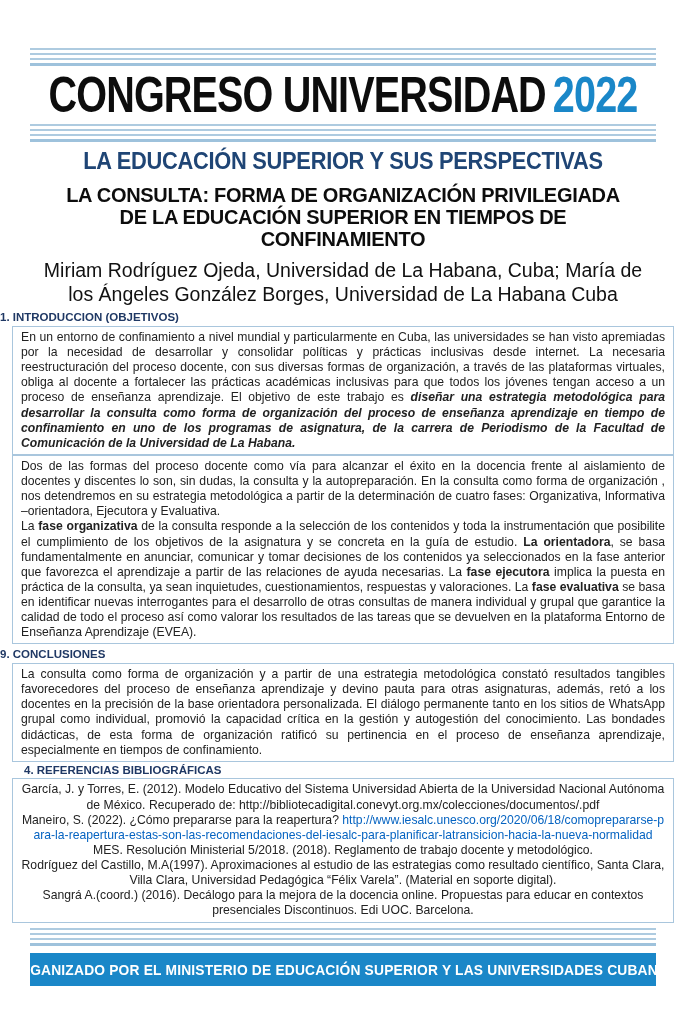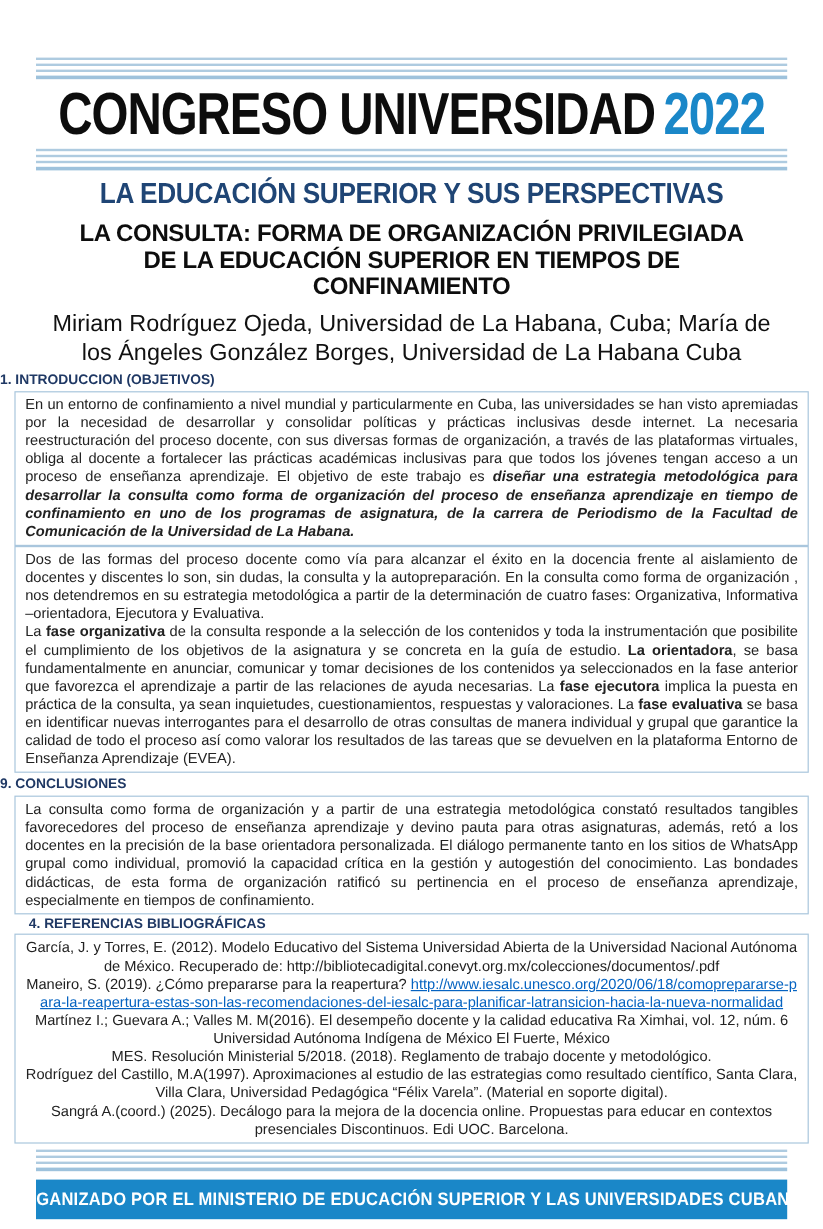--- a/index.html
+++ b/index.html
@@ -104,7 +104,7 @@
   <div class="sec-heading" style="margin-top:2px;margin-left:24px;">4. REFERENCIAS BIBLIOGRÁFICAS</div>
   <div class="box" style="text-align:center;">
     <p><span class="seg-normal">García, J. y Torres, E. (2012). Modelo Educativo del Sistema Universidad Abierta de la Universidad Nacional Autónoma de México. Recuperado de: http://bibliotecadigital.conevyt.org.mx/colecciones/documentos/.pdf</span></p>
-    <p><span class="seg-normal">Maneiro, S. (2019). ¿Cómo prepararse para la reapertura? </span><a class="seg-link">http://www.iesalc.unesco.org/2020/06/18/comoprepararse-para-la-reapertura-estas-son-las-recomendaciones-del-iesalc-para-planificar-latransicion-hacia-la-nueva-normalidad</a></p>
+    <p><span class="seg-normal">Maneiro, S. (2022). ¿Cómo prepararse para la reapertura? </span><a class="seg-link">http://www.iesalc.unesco.org/2020/06/18/comoprepararse-para-la-reapertura-estas-son-las-recomendaciones-del-iesalc-para-planificar-latransicion-hacia-la-nueva-normalidad</a></p>
     <p><span class="seg-normal">Martínez I.; Guevara A.; Valles M. M(2016). El desempeño docente y la calidad educativa Ra Ximhai, vol. 12, núm.  6 Universidad Autónoma Indígena de México El Fuerte, México</span></p>
     <p><span class="seg-normal">MES. Resolución Ministerial 5/2018. (2018). Reglamento de trabajo docente y metodológico.</span></p>
     <p><span class="seg-normal">Rodríguez del Castillo, M.A(1997). Aproximaciones al estudio de las estrategias como resultado científico, Santa Clara, Villa Clara, Universidad Pedagógica “Félix Varela”. (Material en soporte digital).</span></p>

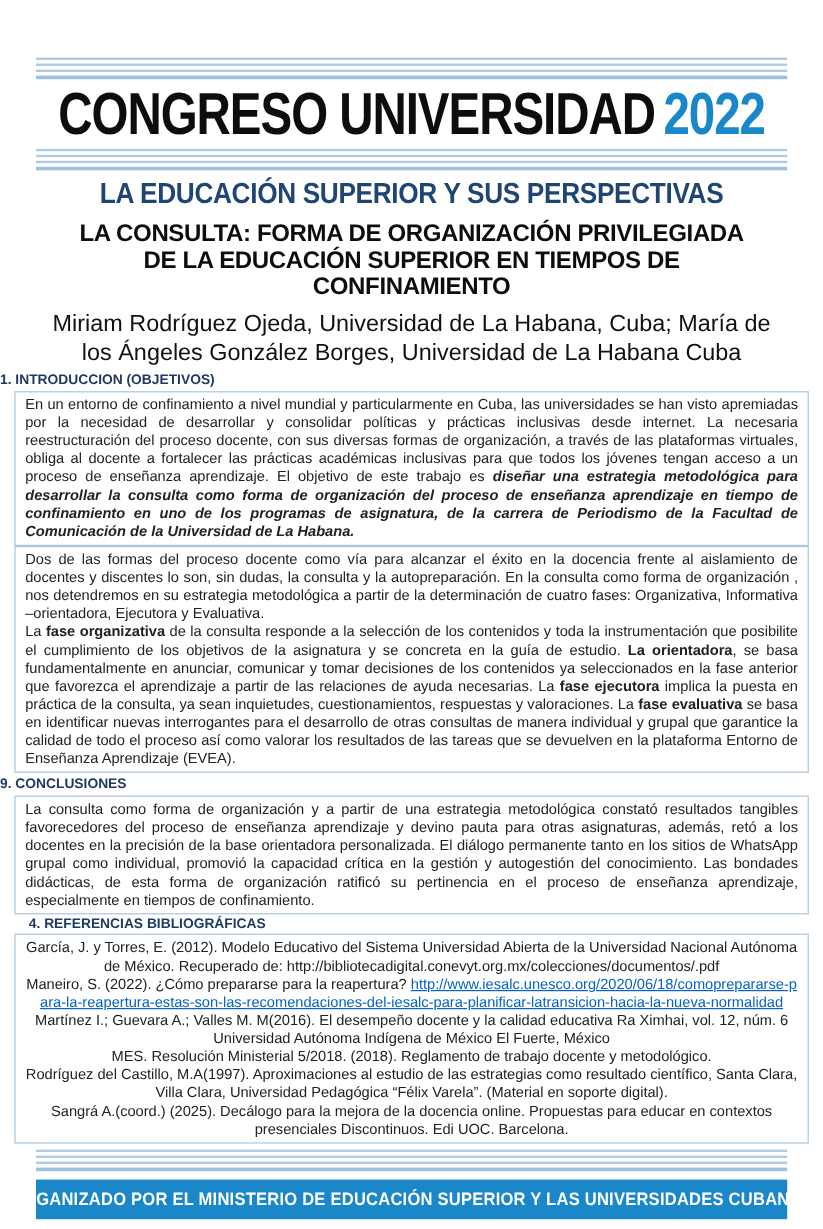--- a/index.html
+++ b/index.html
@@ -48,7 +48,7 @@
   .seg-normal{font-weight:400;font-style:normal;}
   .seg-bold{font-weight:700;}
   .seg-bolditalic{font-weight:700;font-style:italic;}
-  a.seg-link{color:#0563c1;text-decoration:underline;cursor:pointer;word-break:break-all;}
+  a.seg-link{color:#0563c1;cursor:pointer;word-break:break-all;}
 
   .footer-lines{margin-top:5px;}
   .banner{

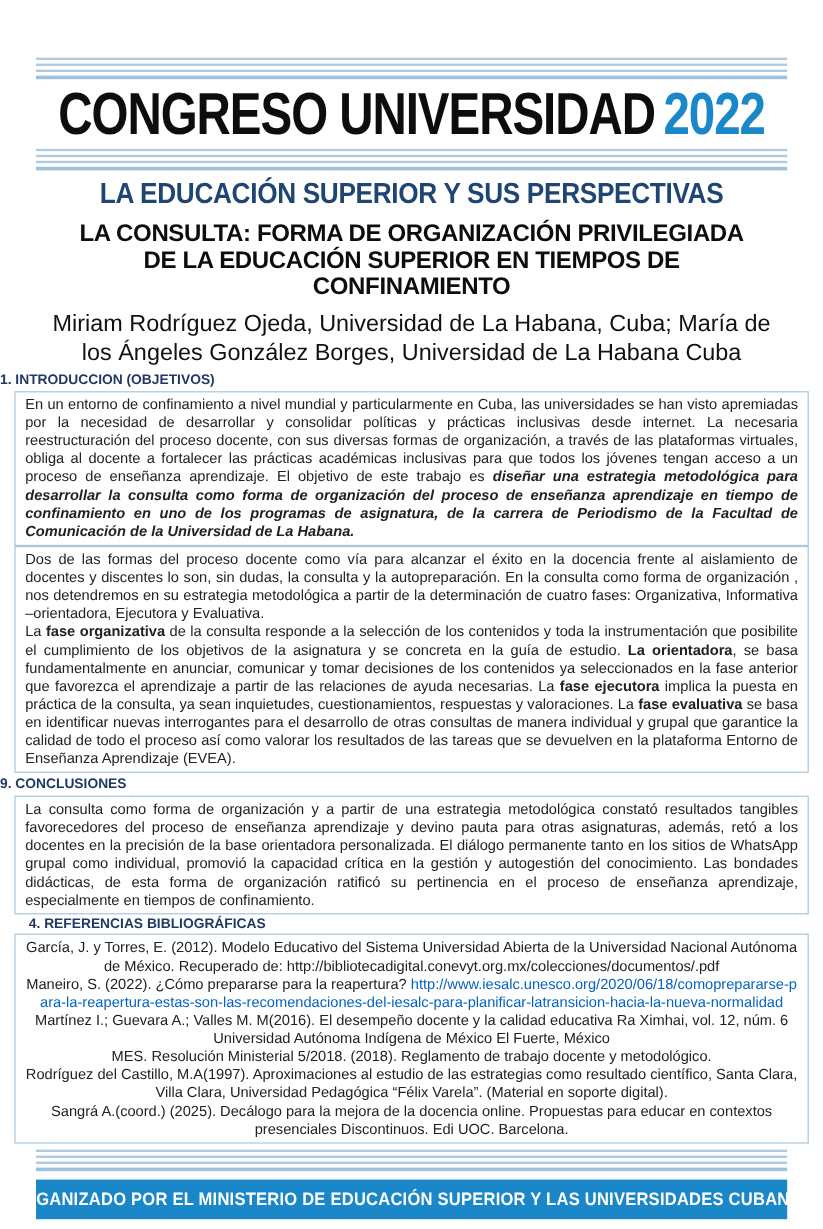--- a/index.html
+++ b/index.html
@@ -105,7 +105,6 @@
   <div class="box" style="text-align:center;">
     <p><span class="seg-normal">García, J. y Torres, E. (2012). Modelo Educativo del Sistema Universidad Abierta de la Universidad Nacional Autónoma de México. Recuperado de: http://bibliotecadigital.conevyt.org.mx/colecciones/documentos/.pdf</span></p>
     <p><span class="seg-normal">Maneiro, S. (2022). ¿Cómo prepararse para la reapertura? </span><a class="seg-link">http://www.iesalc.unesco.org/2020/06/18/comoprepararse-para-la-reapertura-estas-son-las-recomendaciones-del-iesalc-para-planificar-latransicion-hacia-la-nueva-normalidad</a></p>
-    <p><span class="seg-normal">Martínez I.; Guevara A.; Valles M. M(2016). El desempeño docente y la calidad educativa Ra Ximhai, vol. 12, núm.  6 Universidad Autónoma Indígena de México El Fuerte, México</span></p>
     <p><span class="seg-normal">MES. Resolución Ministerial 5/2018. (2018). Reglamento de trabajo docente y metodológico.</span></p>
     <p><span class="seg-normal">Rodríguez del Castillo, M.A(1997). Aproximaciones al estudio de las estrategias como resultado científico, Santa Clara, Villa Clara, Universidad Pedagógica “Félix Varela”. (Material en soporte digital).</span></p>
     <p><span class="seg-normal">Sangrá A.(coord.) (2025).  Decálogo para la mejora de la docencia online.  Propuestas para educar en contextos presenciales Discontinuos. Edi UOC. Barcelona.</span></p>

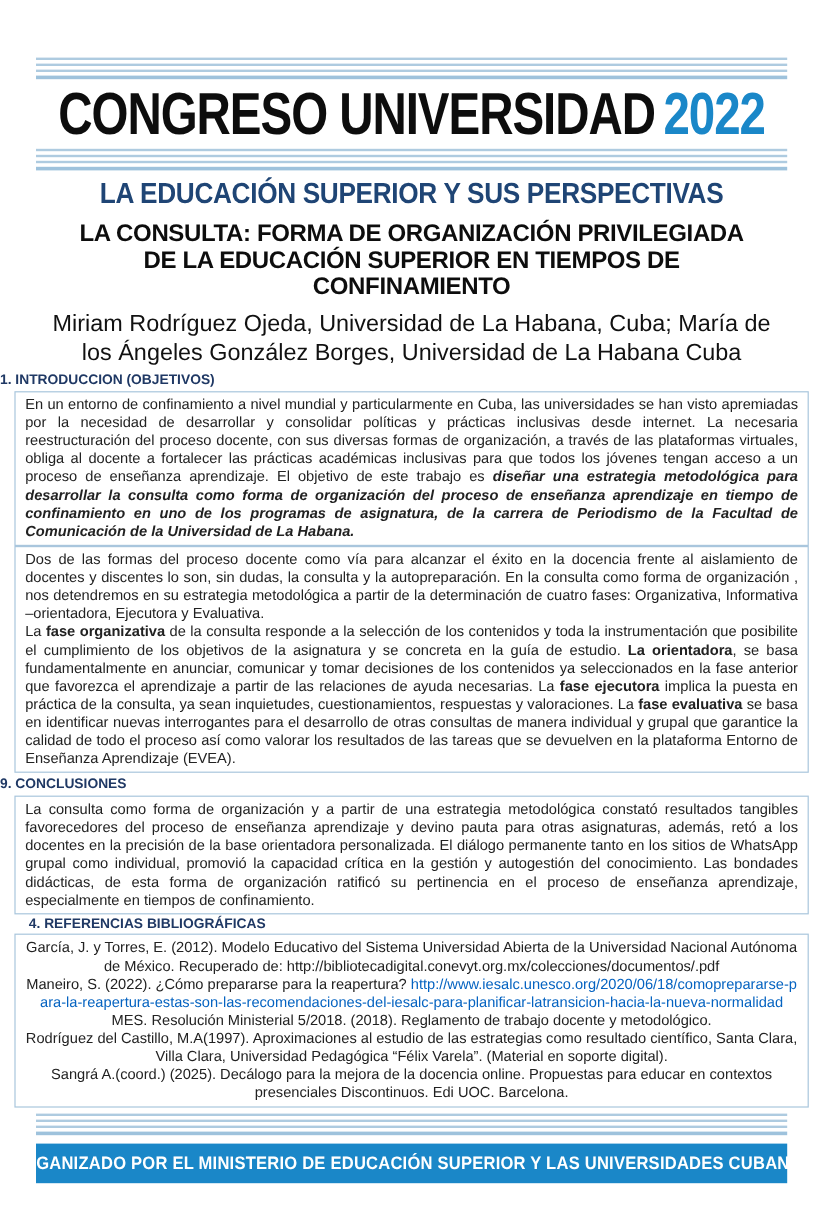--- a/index.html
+++ b/index.html
@@ -107,7 +107,7 @@
     <p><span class="seg-normal">Maneiro, S. (2022). ¿Cómo prepararse para la reapertura? </span><a class="seg-link">http://www.iesalc.unesco.org/2020/06/18/comoprepararse-para-la-reapertura-estas-son-las-recomendaciones-del-iesalc-para-planificar-latransicion-hacia-la-nueva-normalidad</a></p>
     <p><span class="seg-normal">MES. Resolución Ministerial 5/2018. (2018). Reglamento de trabajo docente y metodológico.</span></p>
     <p><span class="seg-normal">Rodríguez del Castillo, M.A(1997). Aproximaciones al estudio de las estrategias como resultado científico, Santa Clara, Villa Clara, Universidad Pedagógica “Félix Varela”. (Material en soporte digital).</span></p>
-    <p><span class="seg-normal">Sangrá A.(coord.) (2025).  Decálogo para la mejora de la docencia online.  Propuestas para educar en contextos presenciales Discontinuos. Edi UOC. Barcelona.</span></p>
+    <p><span class="seg-normal">Sangrá A.(coord.) (2016).  Decálogo para la mejora de la docencia online.  Propuestas para educar en contextos presenciales Discontinuos. Edi UOC. Barcelona.</span></p>
   </div>
 
   <div class="deco-lines footer-lines">

